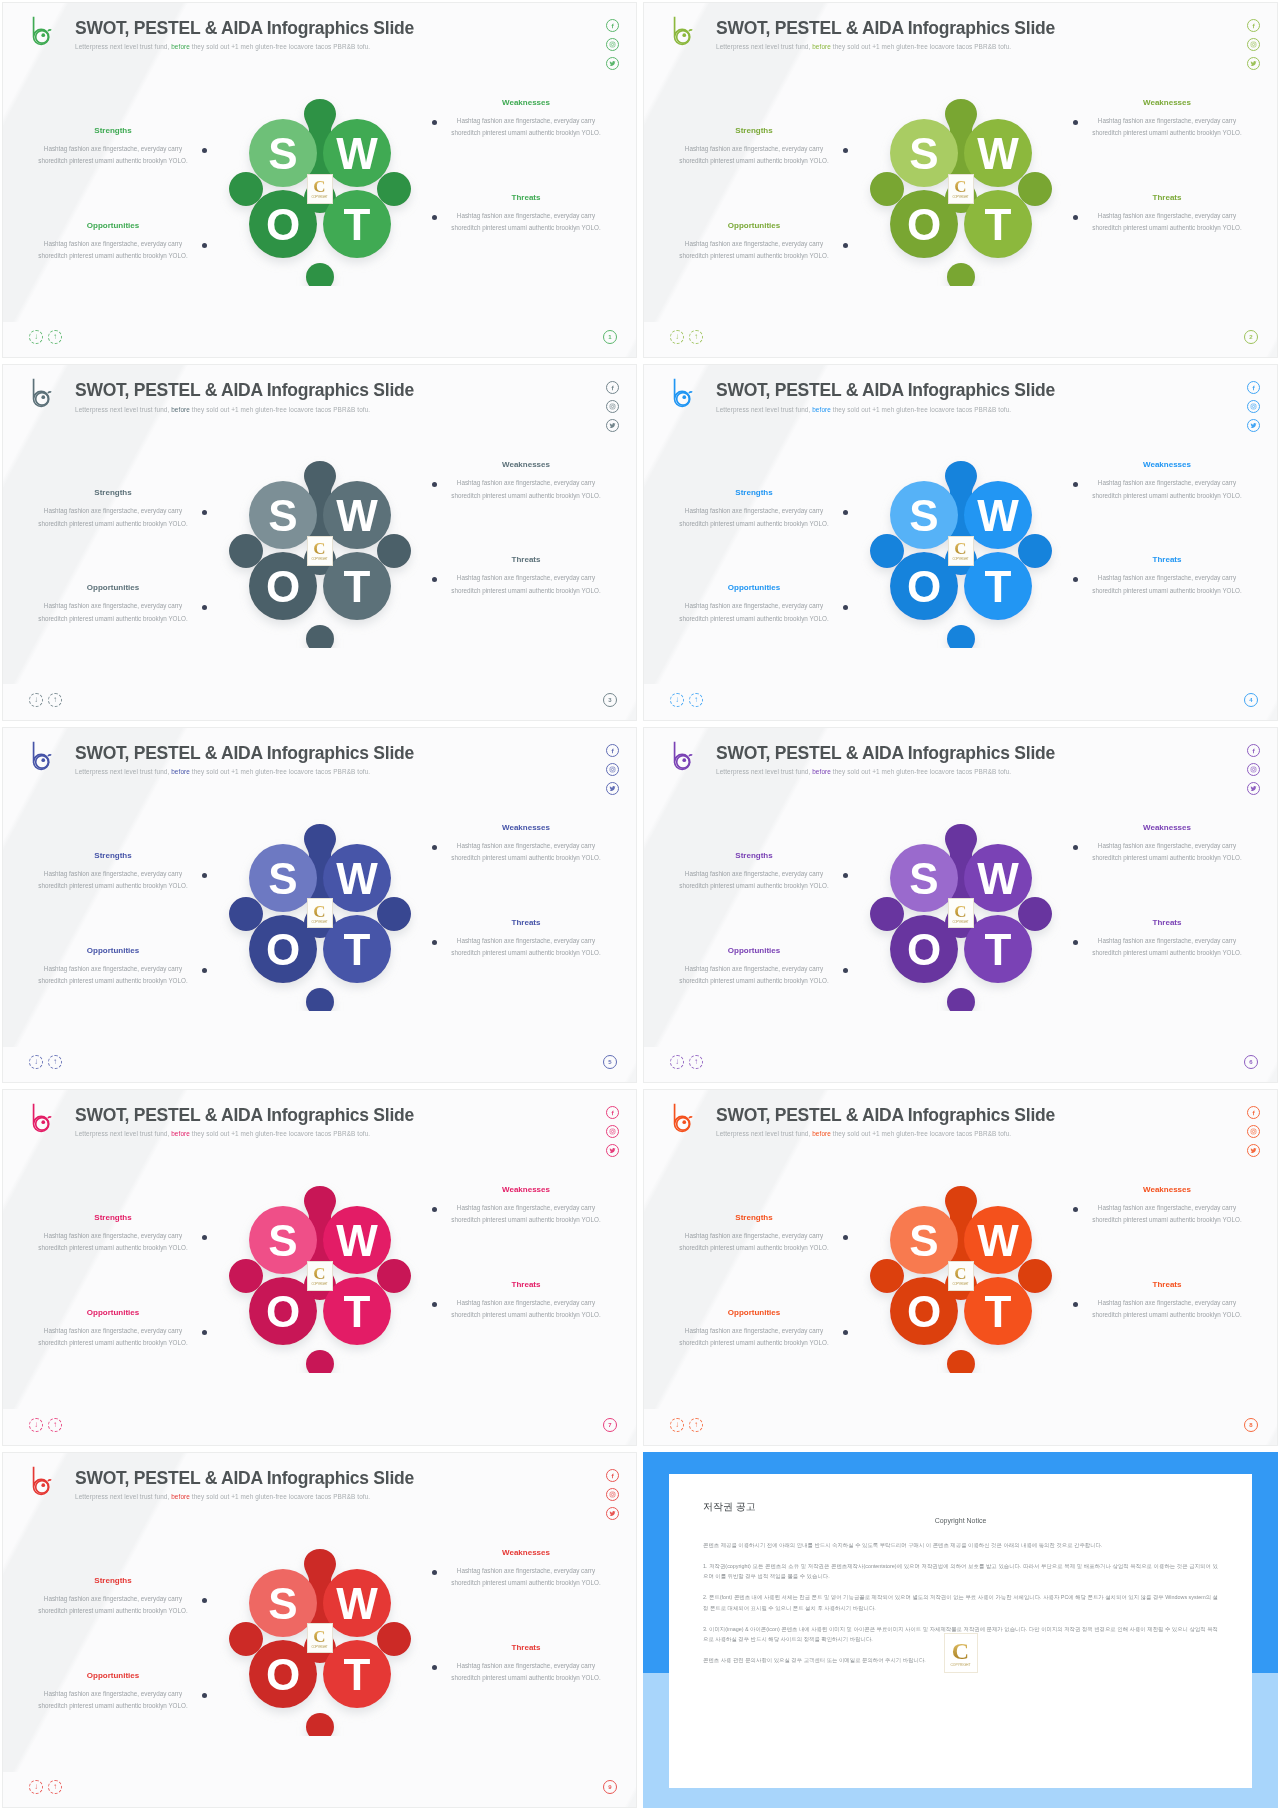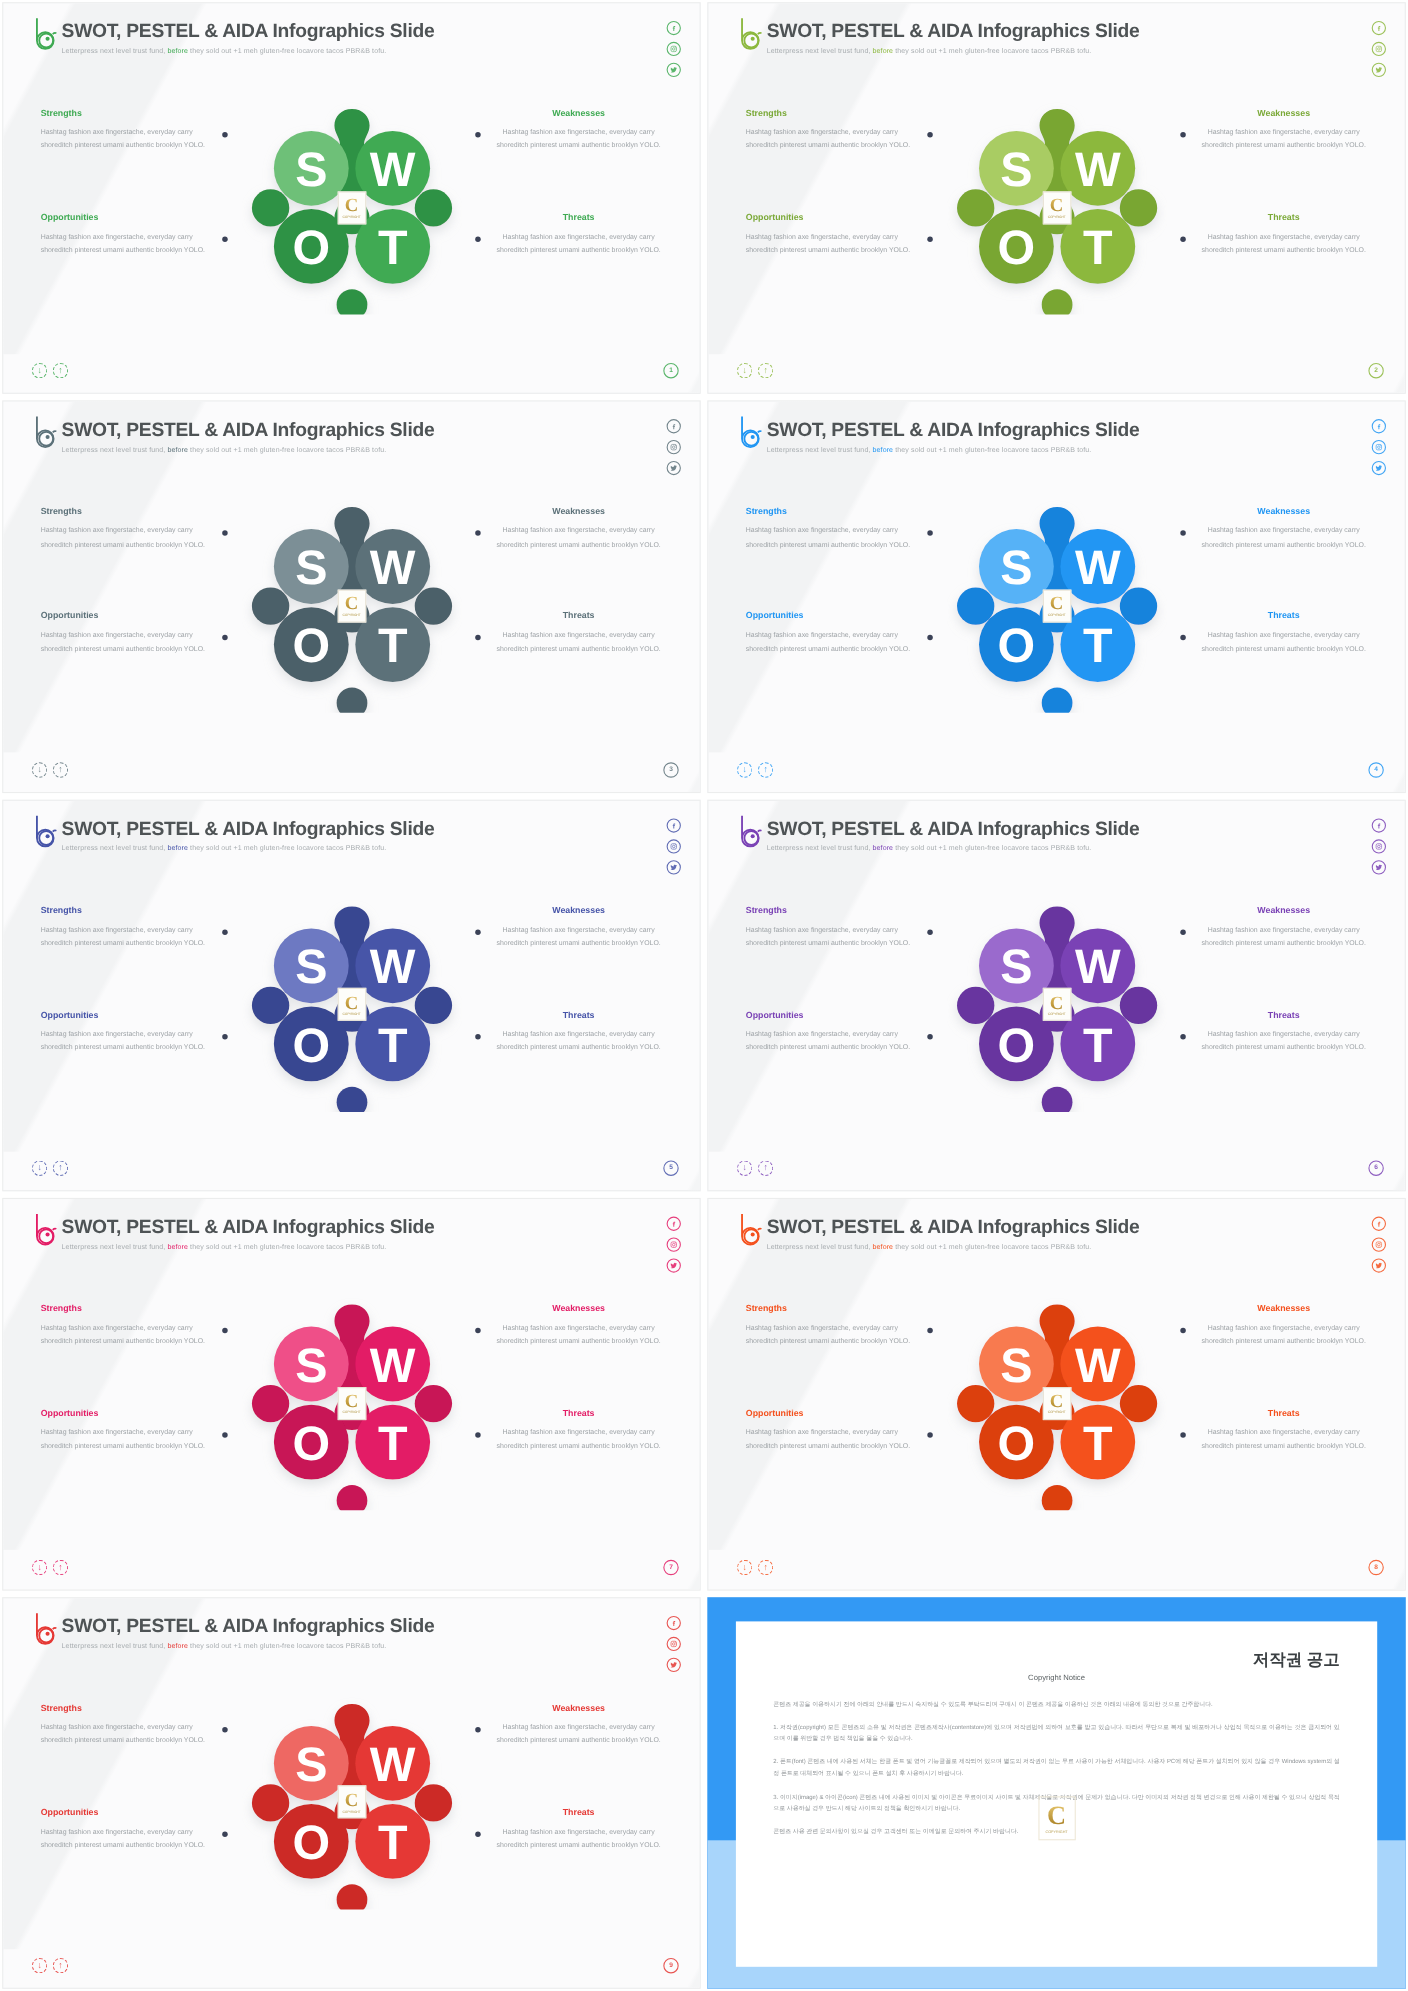--- a/index.html
+++ b/index.html
@@ -40,7 +40,7 @@
   }
 
   
-  .hdr { position: absolute; left: 26px; top: 12px; display: flex; align-items: flex-start; gap: 1px; z-index: 4;}
+  .hdr { position: absolute; left: 26px; top: 12px; display: flex; align-items: flex-start; gap: 20px; z-index: 4;}
   .logo { width: 26px; height: 32px; flex: none; position: relative; }
   .logo svg { display: block; }
   .titles { padding-top: 4px; }

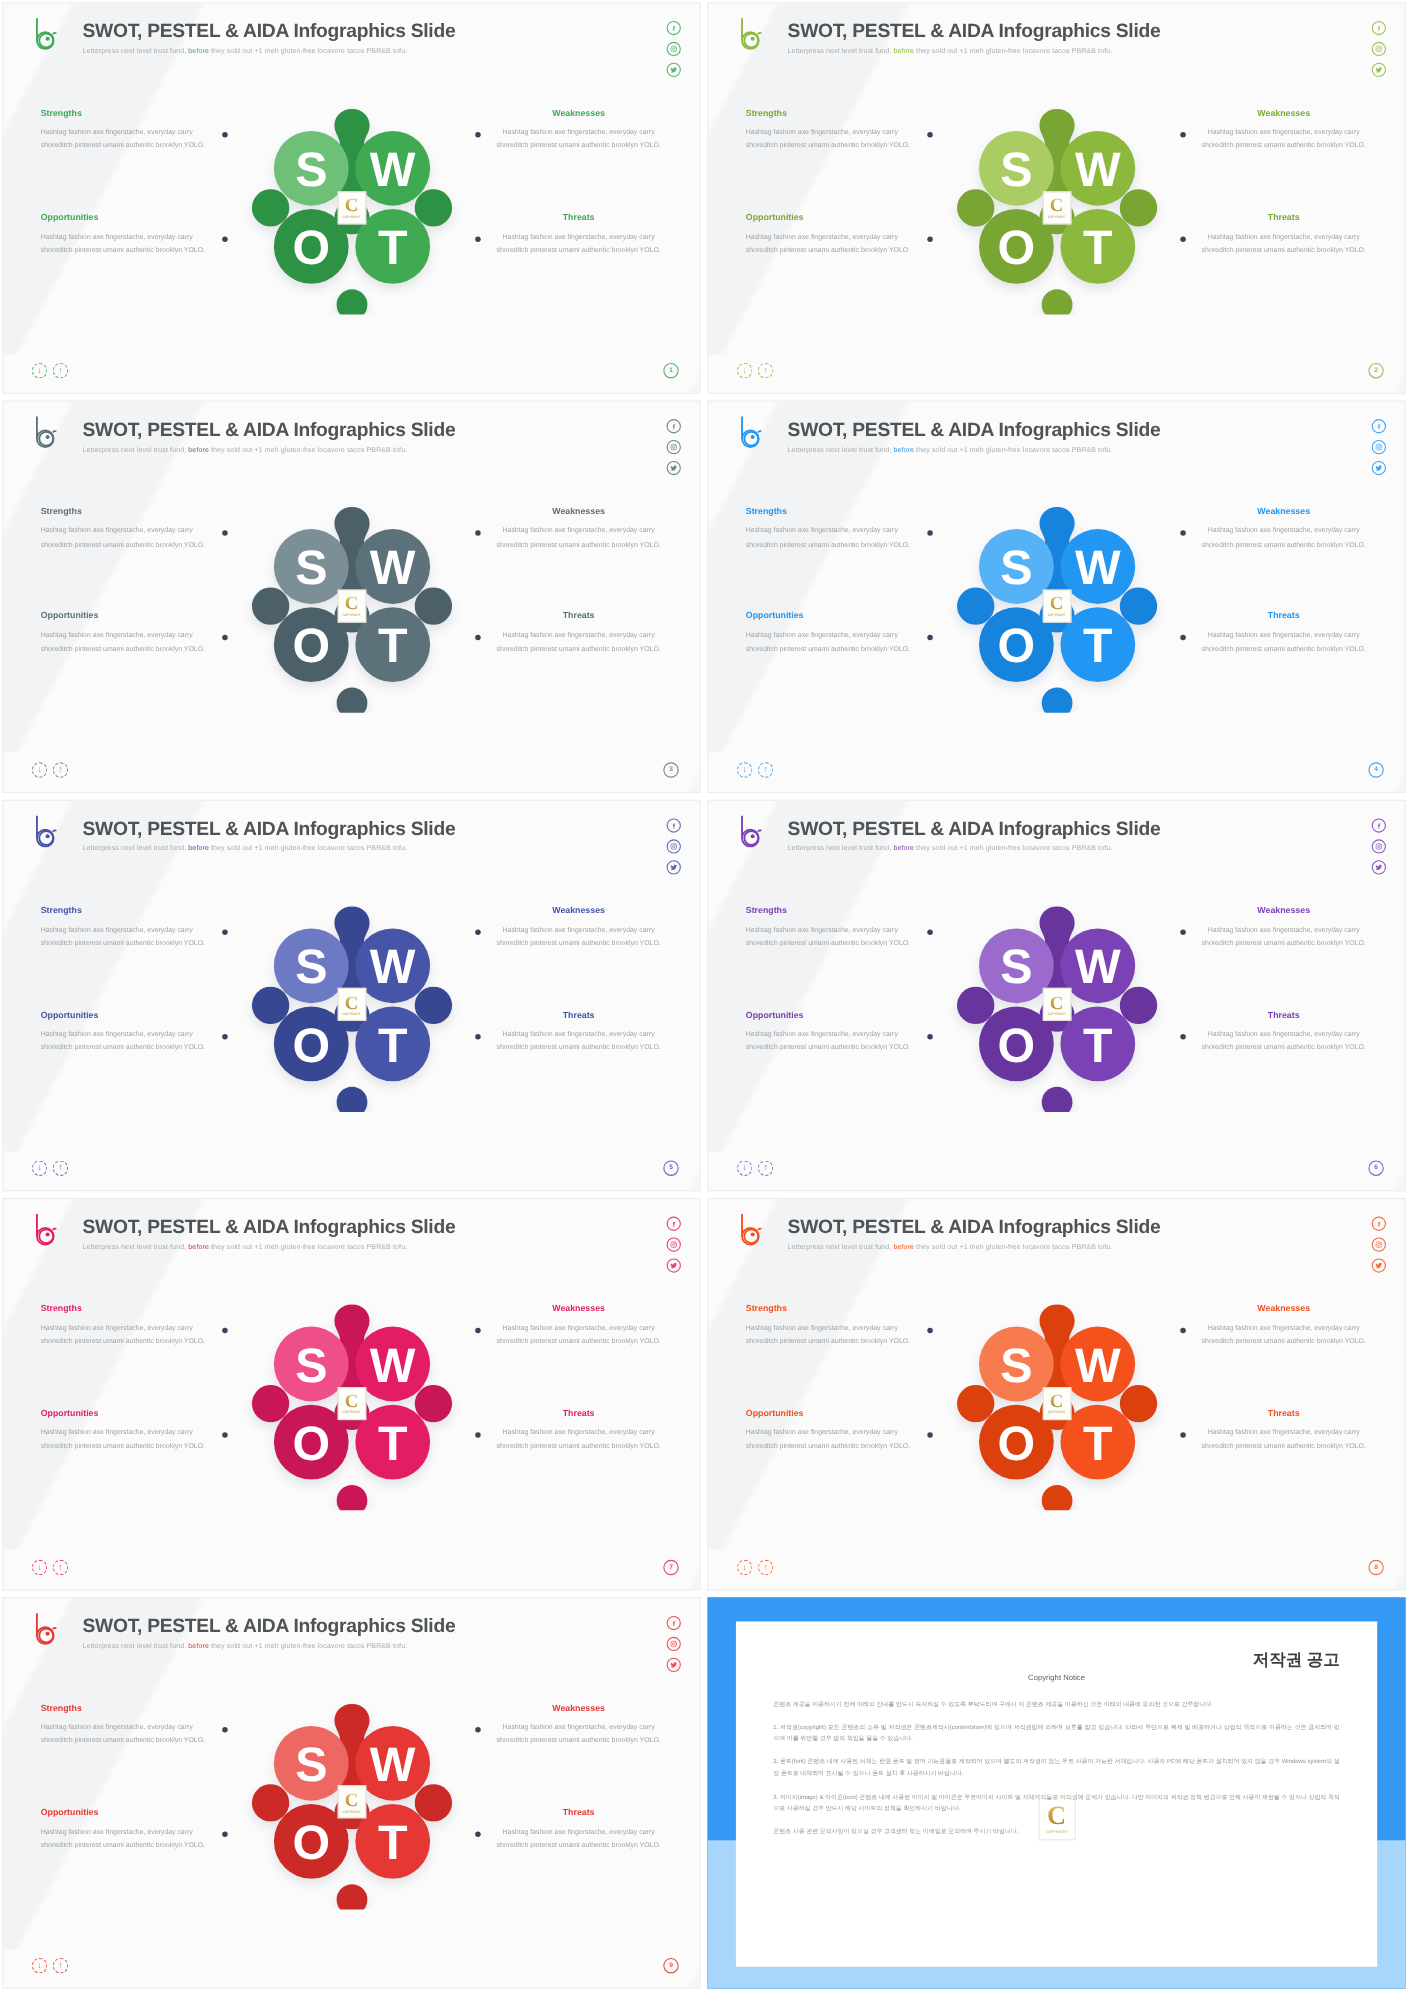--- a/index.html
+++ b/index.html
@@ -83,7 +83,7 @@
   
   .body { position: absolute; inset: 0; z-index: 3; }
   .col { position: absolute; width: 152px; }
-  .col.left  { left: 34px;  text-align: left; }
+  .col.left  { left: 34px;  text-align: center; margin-top: 28px; }
   .col.right { right: 34px; text-align: center; }
   .col.r1 { top: 95px; }
   .col.r2 { top: 190px; }

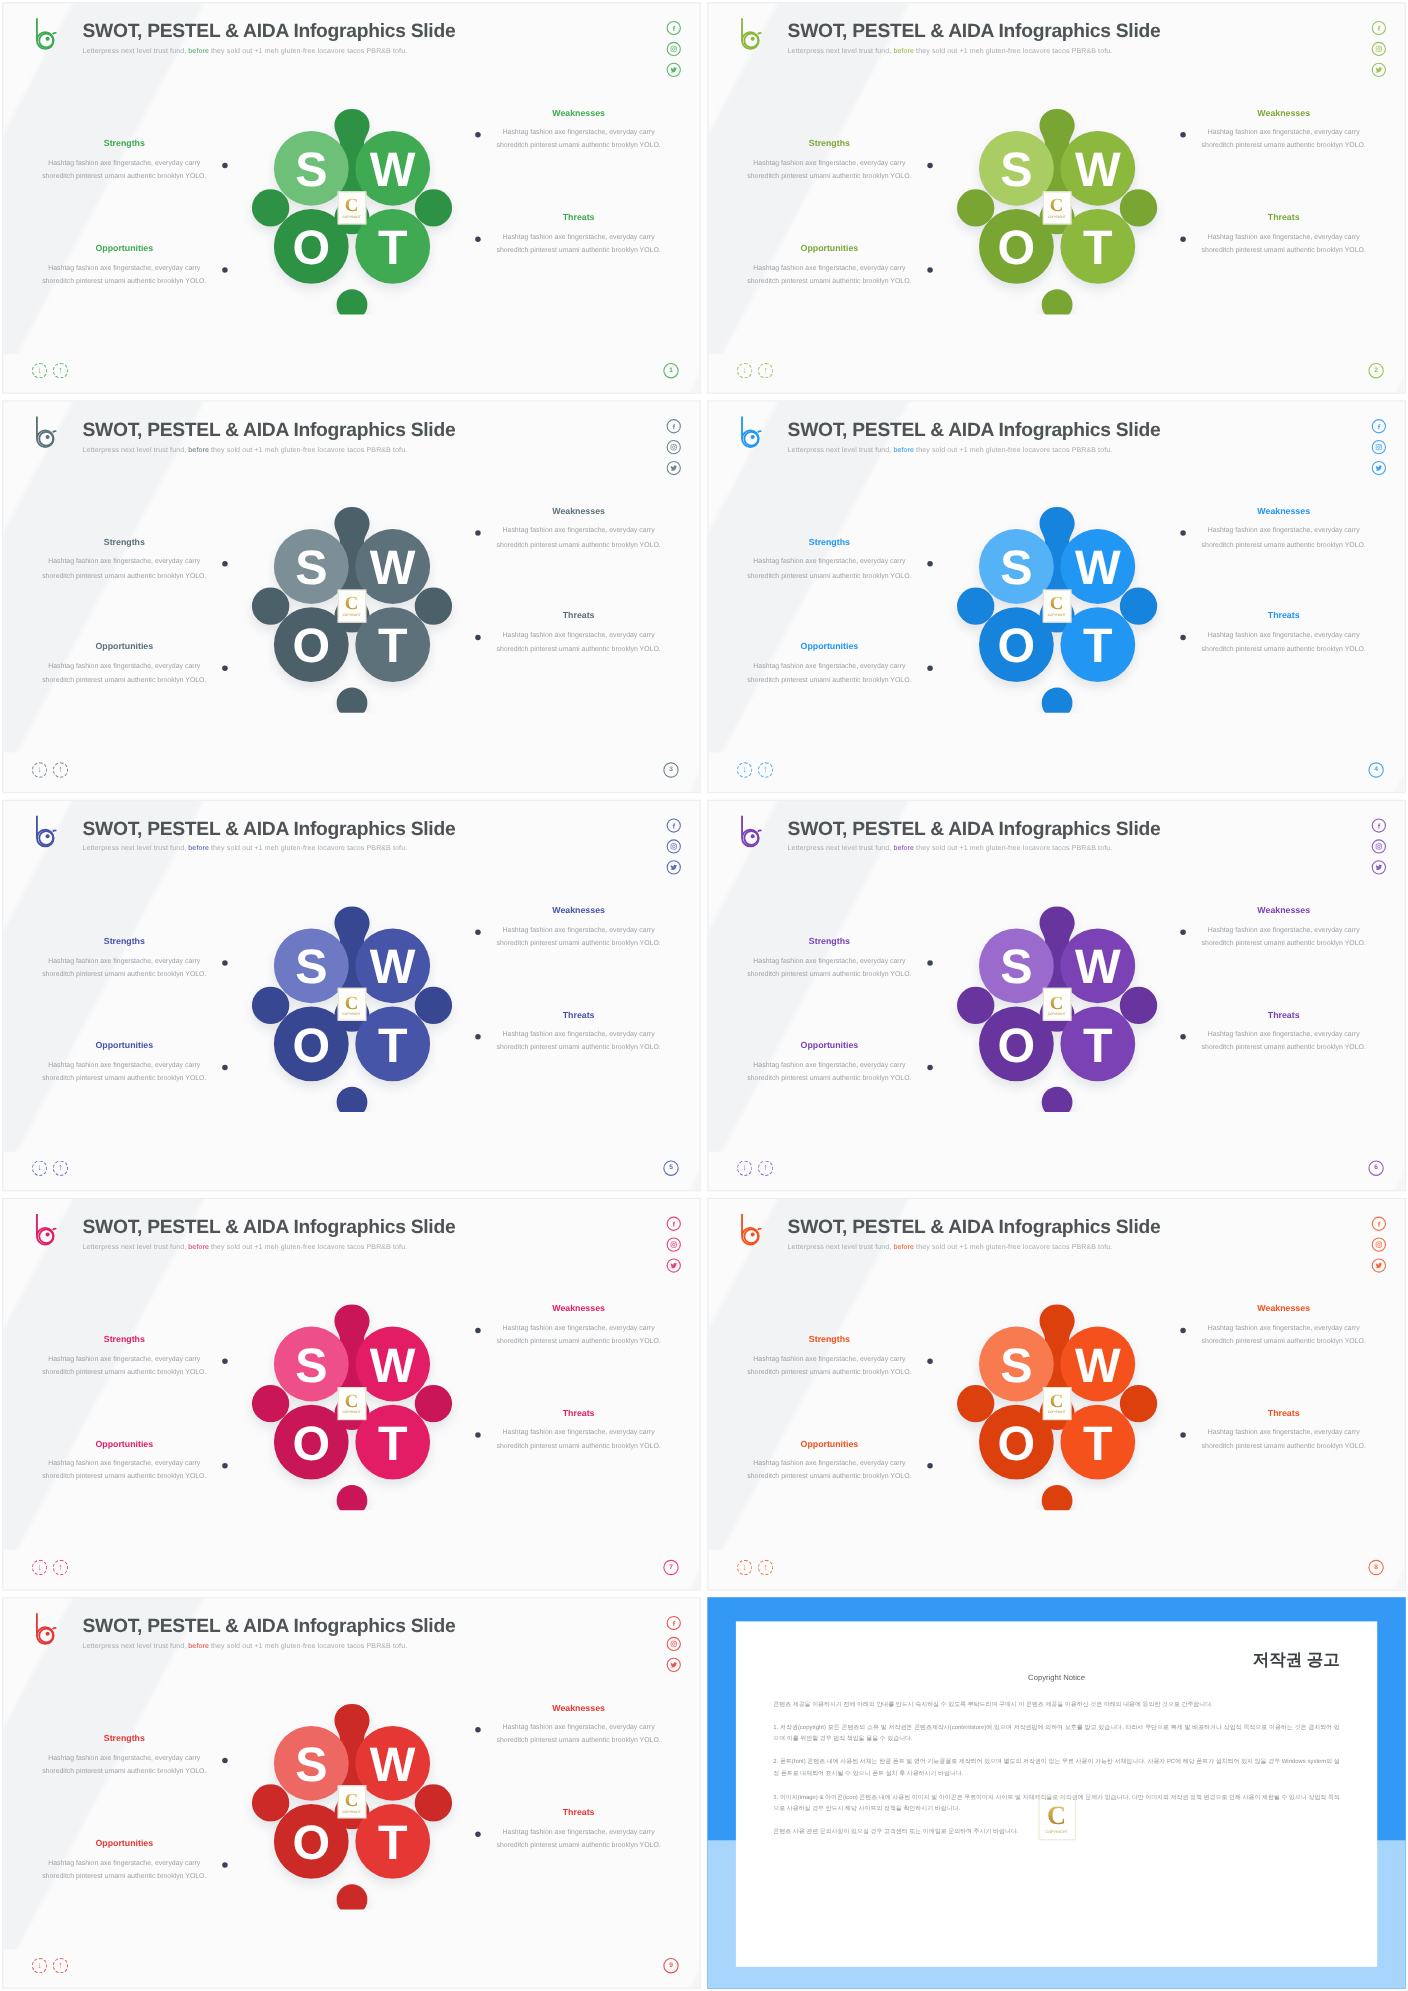--- a/index.html
+++ b/index.html
@@ -130,7 +130,7 @@
     position: absolute; left: 26px; right: 26px; top: 22px; bottom: 20px;
     background: #fff; padding: 26px 34px 10px; overflow: hidden;
   }
-  .cp-title { text-align: right; font-size: 15px; color: #3a3f42; font-weight: bold; }
+  .cp-title { text-align: left; font-size: 10px; color: #3a3f42; font-weight: normal; }
   .cp-sub { text-align: center; font-size: 7px; color: #5b6163; margin-top: 3px; margin-bottom: 16px; }
   .cp-p { font-size: 5.4px; color: #8d9295; line-height: 1.9; margin-bottom: 11px; text-align: justify; }
   .cp-watermark {

